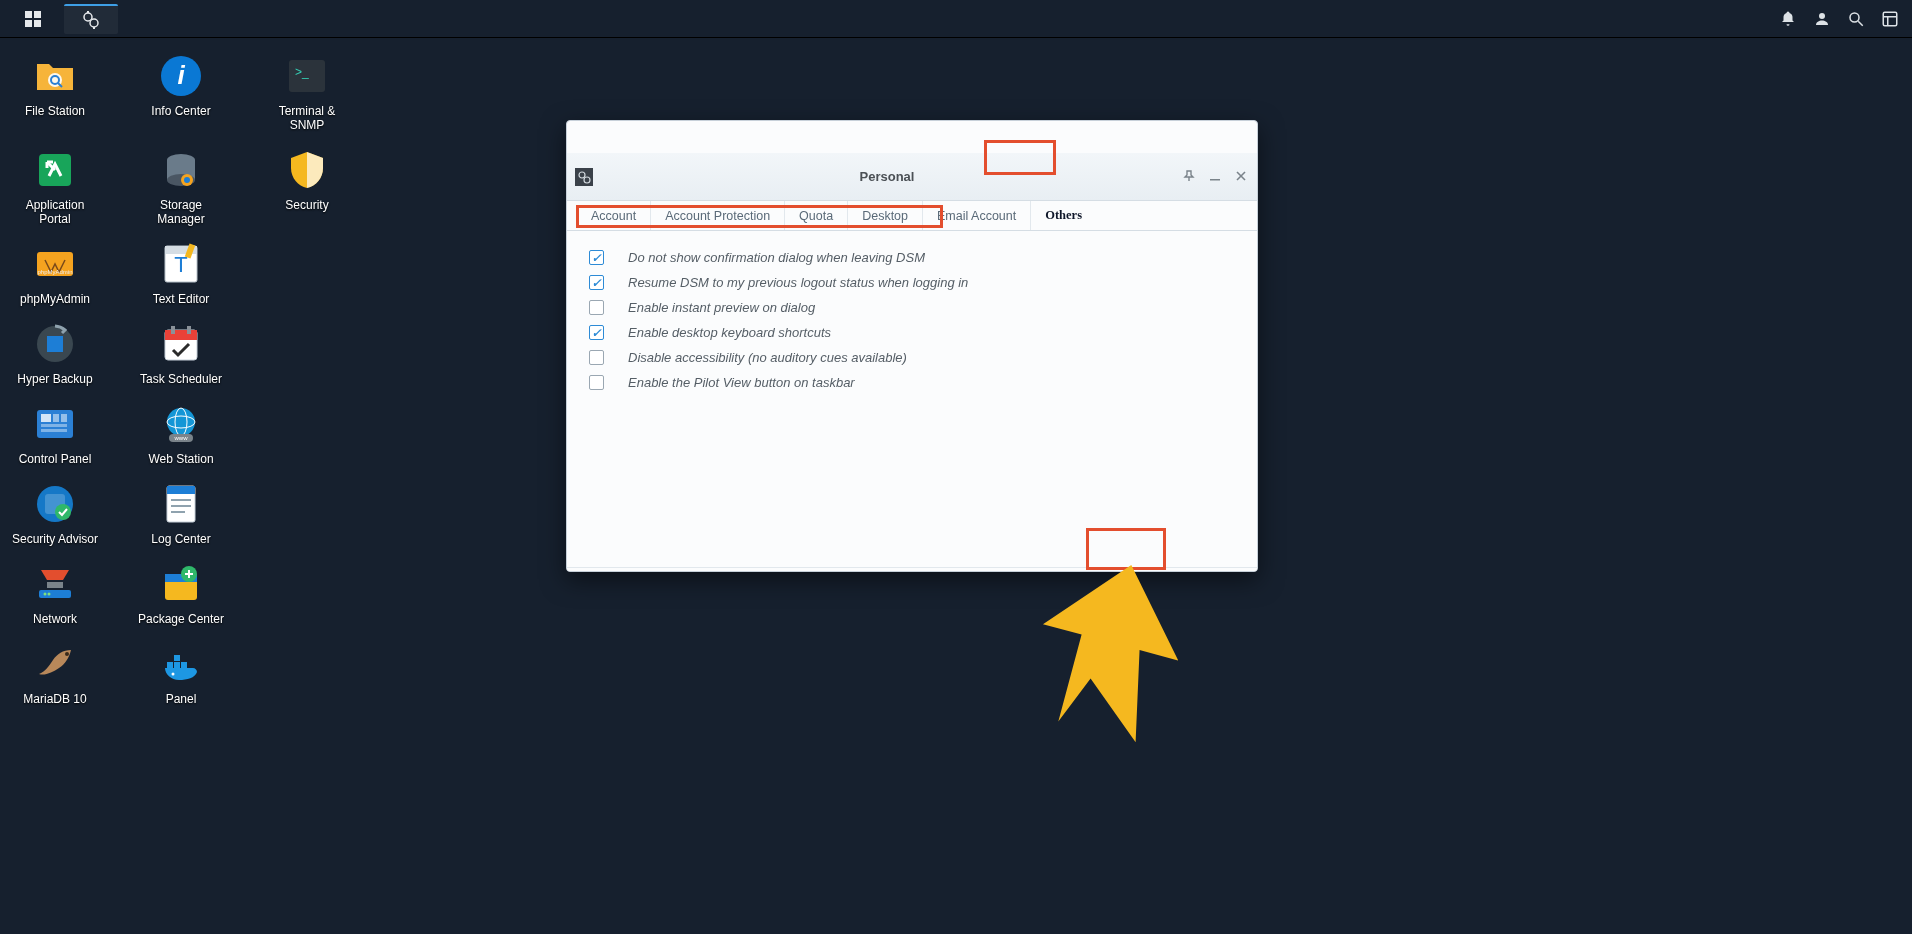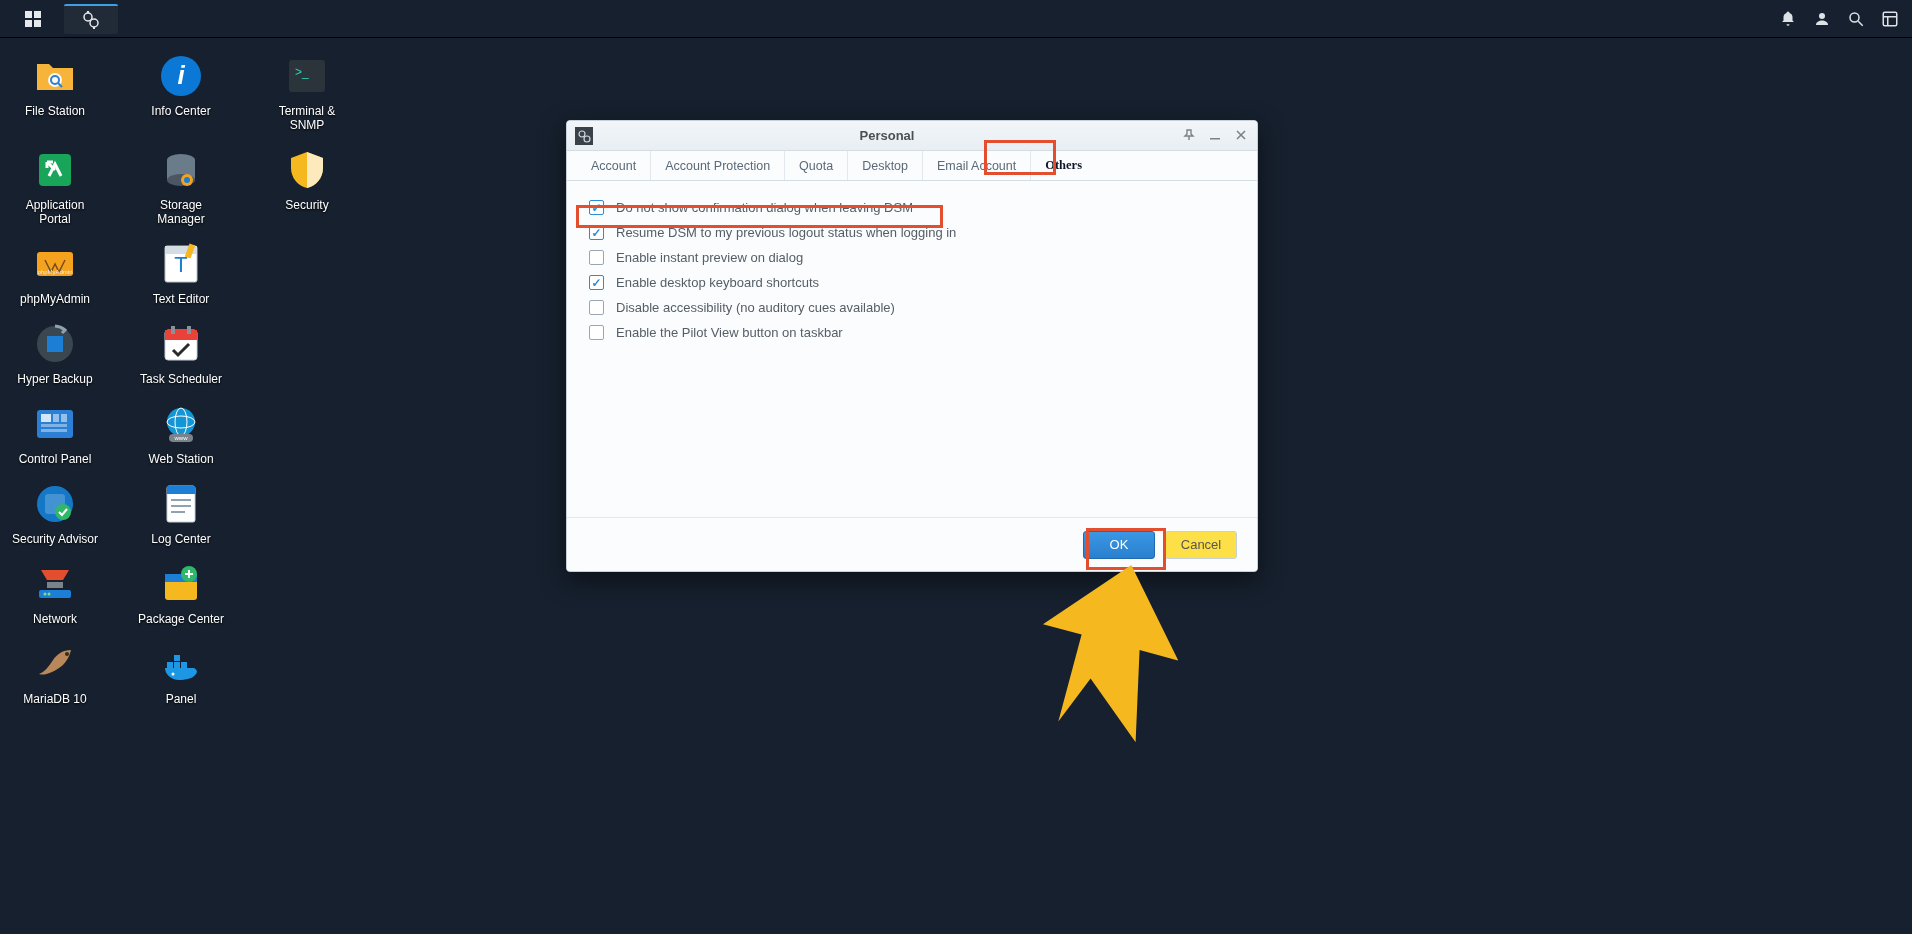--- a/index.html
+++ b/index.html
@@ -23,7 +23,7 @@
 
 
 .window { position: absolute; left: 566px; top: 120px; width: 692px; height: 452px; background: #fbfcfd; border: 1px solid #c7d0d9; border-radius: 4px; box-shadow: 0 8px 24px rgba(0,0,0,0.5); overflow:hidden; }
-.window-titlebar { height: 30px; background: linear-gradient(#f2f6f9,#e8eef3); display:flex; align-items:center; padding:0 8px; border-bottom:1px solid #d5dde4; }
+.window-titlebar { height: 48px; background: linear-gradient(#f2f6f9,#e8eef3); display:flex; align-items:center; padding:0 8px; border-bottom:1px solid #d5dde4;margin-top:32px; }
 .window-title-icon { width:18px; height:18px; }
 .window-title { flex:1; text-align:center; font-size:13px; font-weight:bold; color:#4b5055; }
 .window-controls { display:flex; gap:10px; color:#7a838a; }

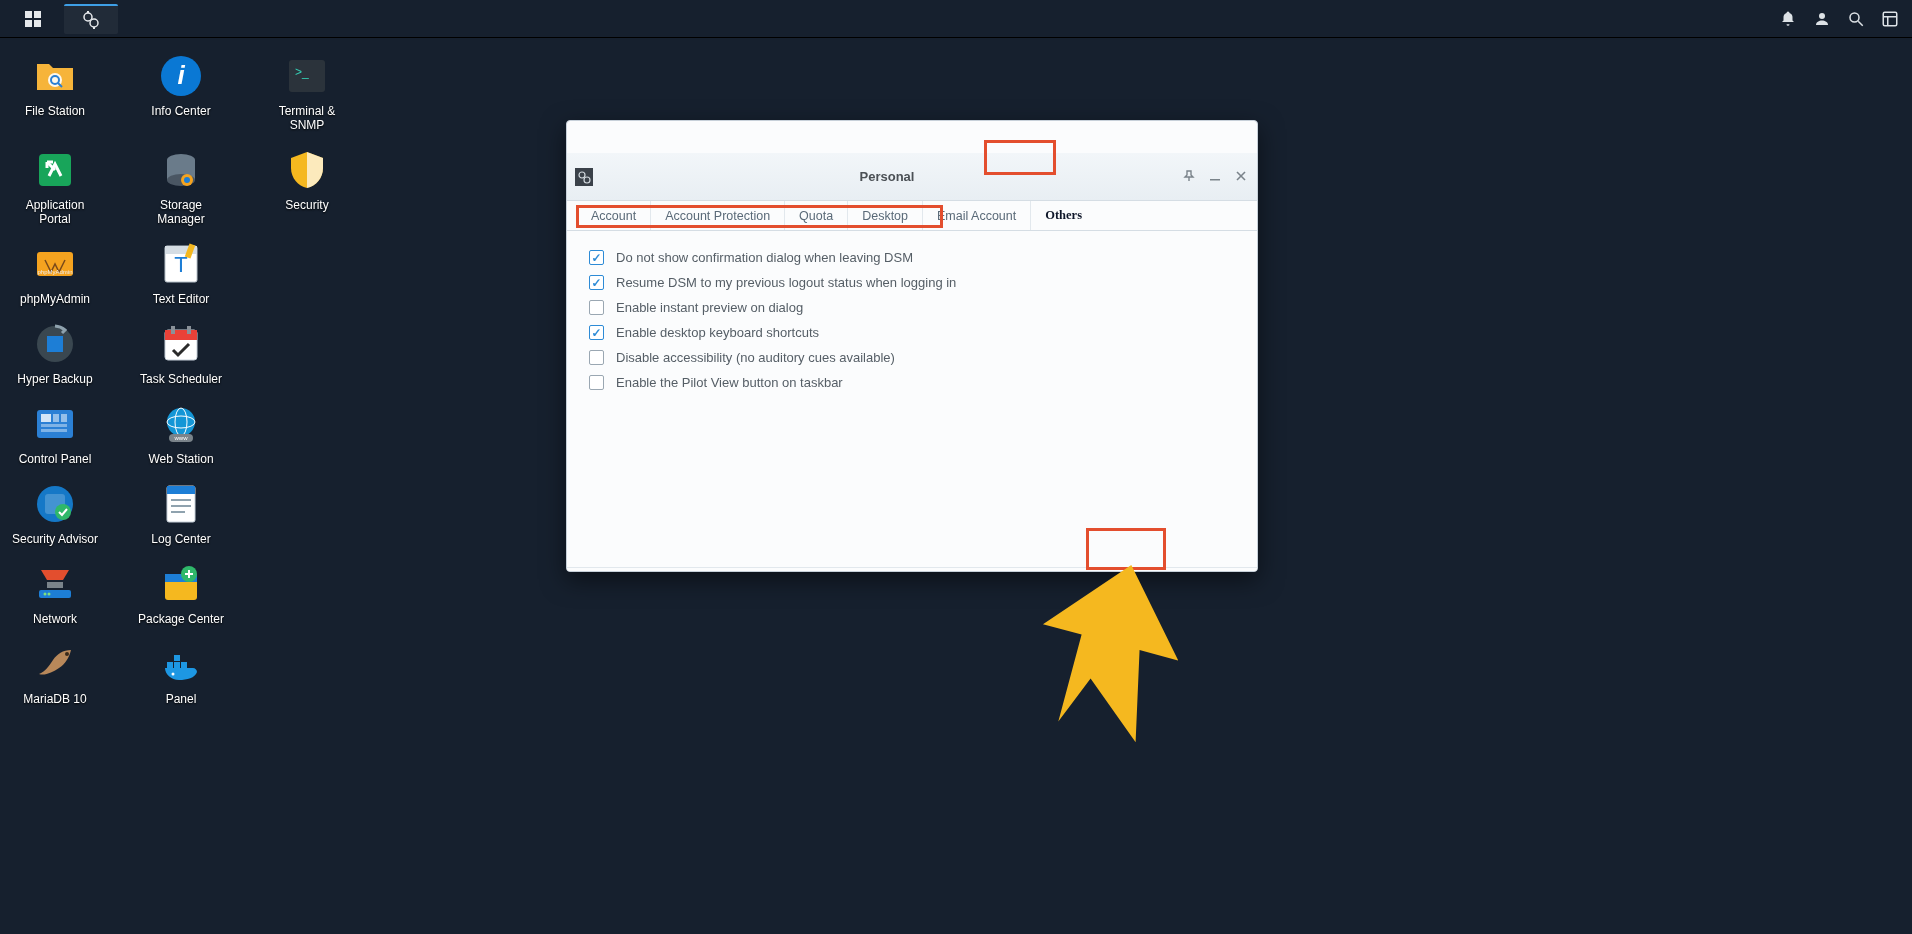--- a/index.html
+++ b/index.html
@@ -36,7 +36,7 @@
 .tab.active::after { content:''; position:absolute; bottom:-6px; left:50%; transform:translateX(-50%); border:5px solid transparent; border-bottom-color:#fbfcfd; }
 
 .window-body { padding: 14px 22px 10px 22px; height: 336px; }
-.checkrow { display:flex; align-items:center; gap:12px; font-size:13px; color:#555e66; padding: 5px 0; }
+.checkrow { display:flex; align-items:center; gap:24px; font-size:13px; color:#555e66; padding: 5px 0; font-style: italic; }
 .checkbox { width:15px; height:15px; border:1px solid #9aa7b2; border-radius:2px; background:#fff; display:flex; align-items:center; justify-content:center; cursor:pointer; flex-shrink:0; }
 .checkbox.checked { border-color:#2d8bd6; }
 .checkbox.checked::after { content:'✓'; color:#2d8bd6; font-size:12px; font-weight:bold; line-height:1; }

